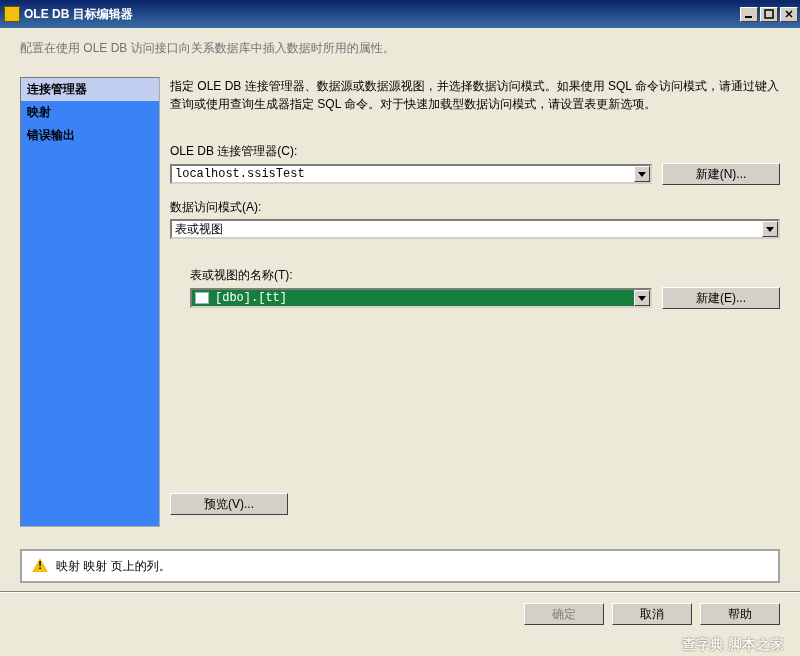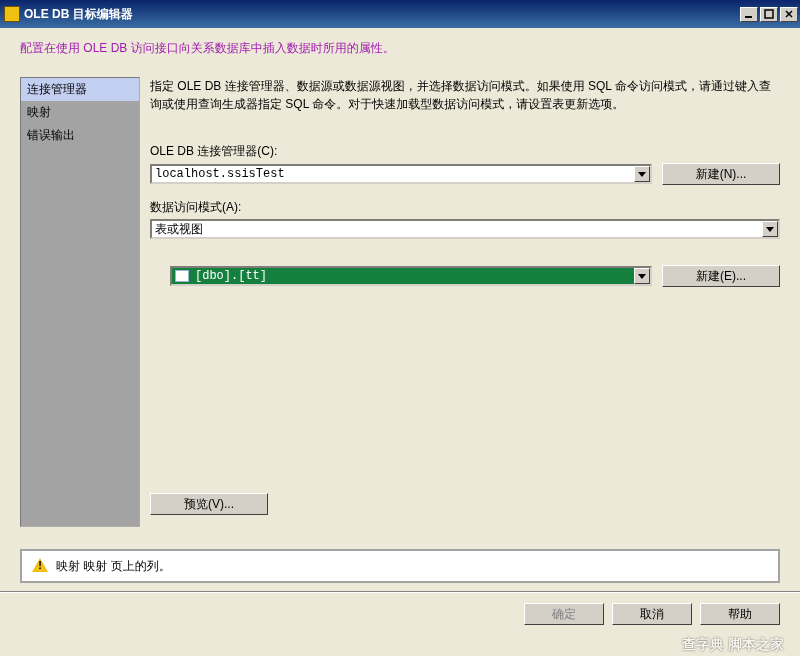--- a/index.html
+++ b/index.html
@@ -43,7 +43,7 @@
 
     .desc-area {
       padding: 12px 20px 20px 20px;
-      color: #a21caf;
+      color: #737373;
       font-size: 12px;
     }
 

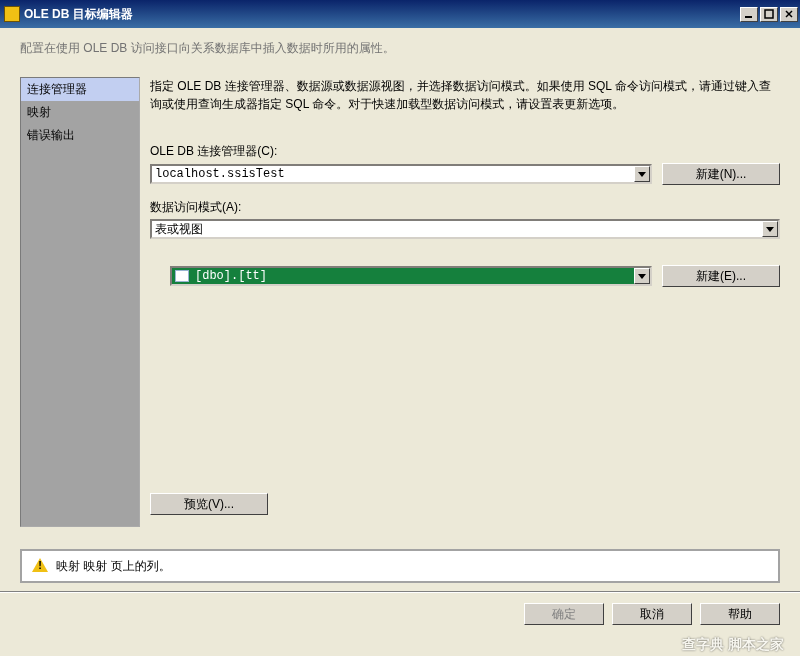--- a/index.html
+++ b/index.html
@@ -54,10 +54,10 @@
       height: 450px;
     }
     .side {
-      width: 120px;
-      background: #a3a3a3;
+      width: 140px;
+      background: #3b82f6;
       border: 1px solid #7a7a7a;
-      border-right-color:#aaa; border-bottom-color:#aaa;
+      border-right-color:#aaa; border-bottom-color:#aaa;font-weight:bold;
     }
     .side-item {
       padding: 3px 6px;

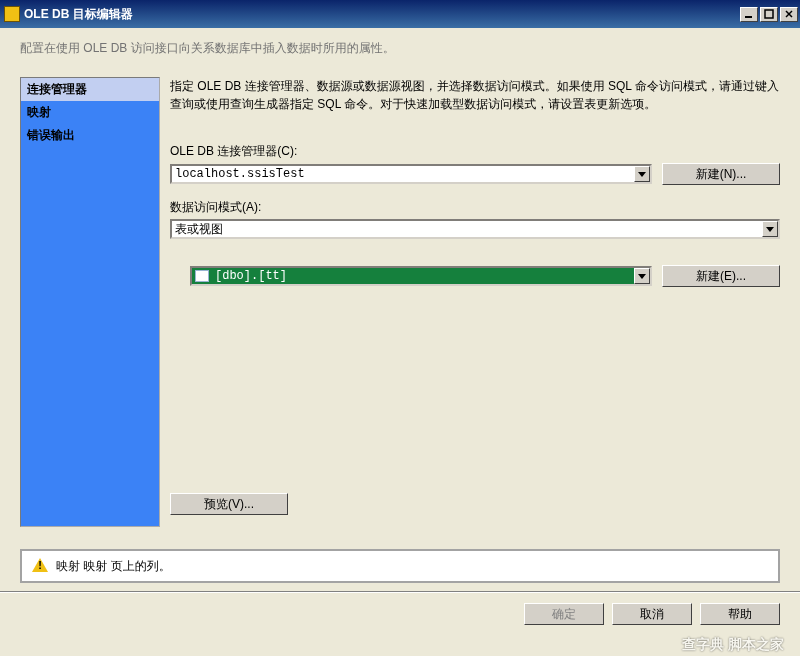--- a/index.html
+++ b/index.html
@@ -226,6 +226,7 @@
     </div>
 
     <div class="indented subblock">
+      <div class="field-label">表或视图的名称(T):</div>
       <div class="row">
         <div class="combo selobj">
           <span class="ticon"></span>

